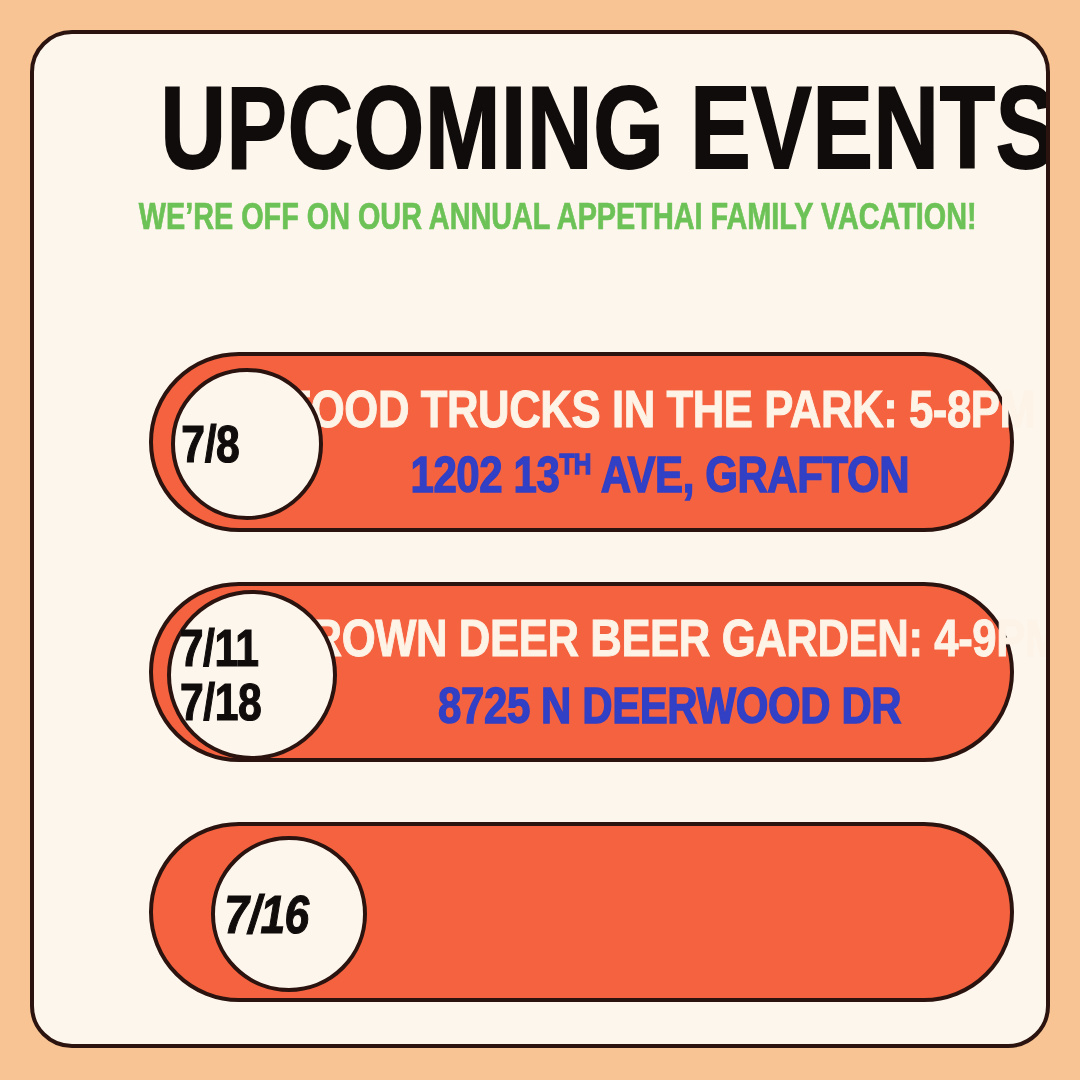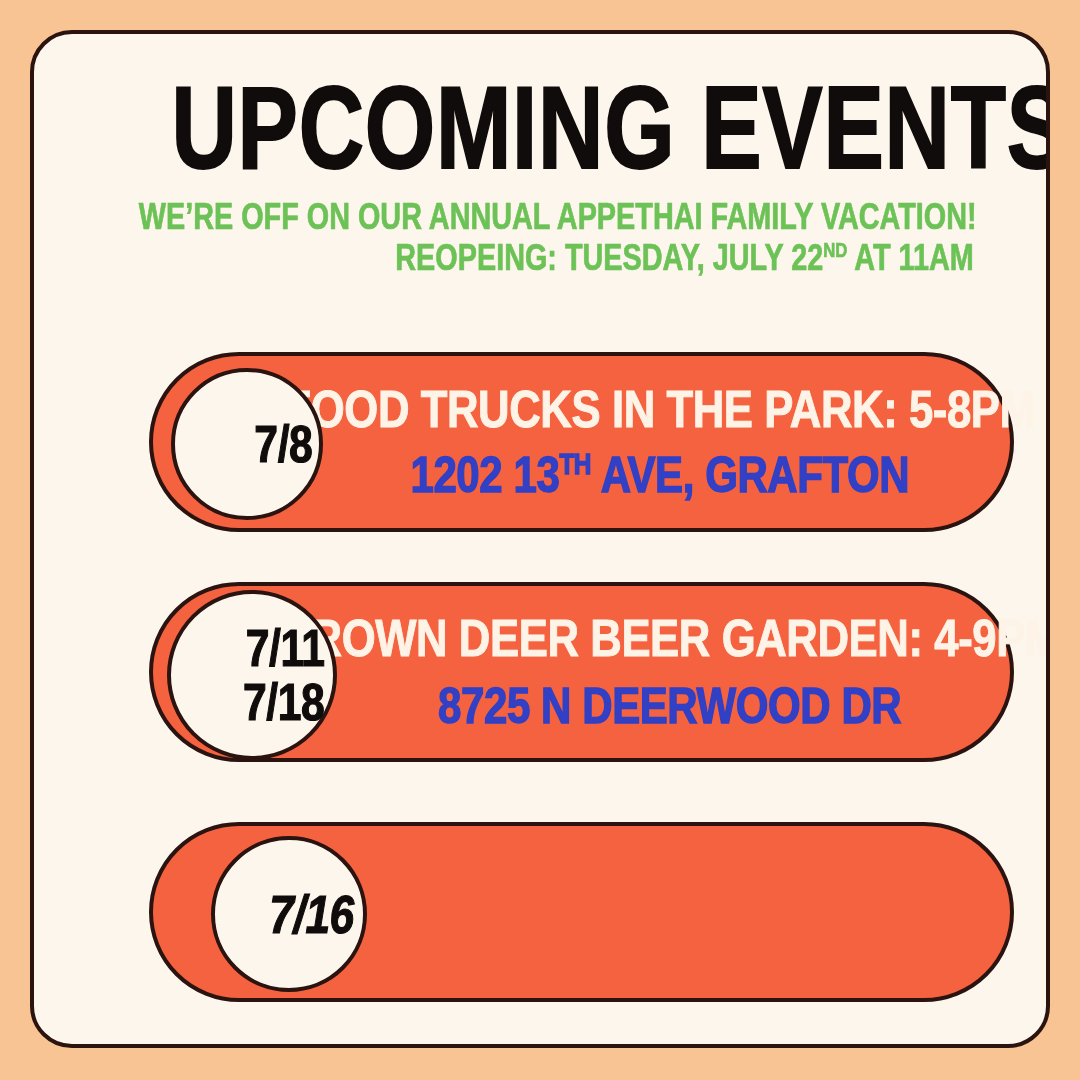--- a/index.html
+++ b/index.html
@@ -54,7 +54,6 @@
     width: 100%;
     text-align: center;
     height: 112px;
-    padding-left: 11px;
   }
   #page-title {
     display: inline-block;

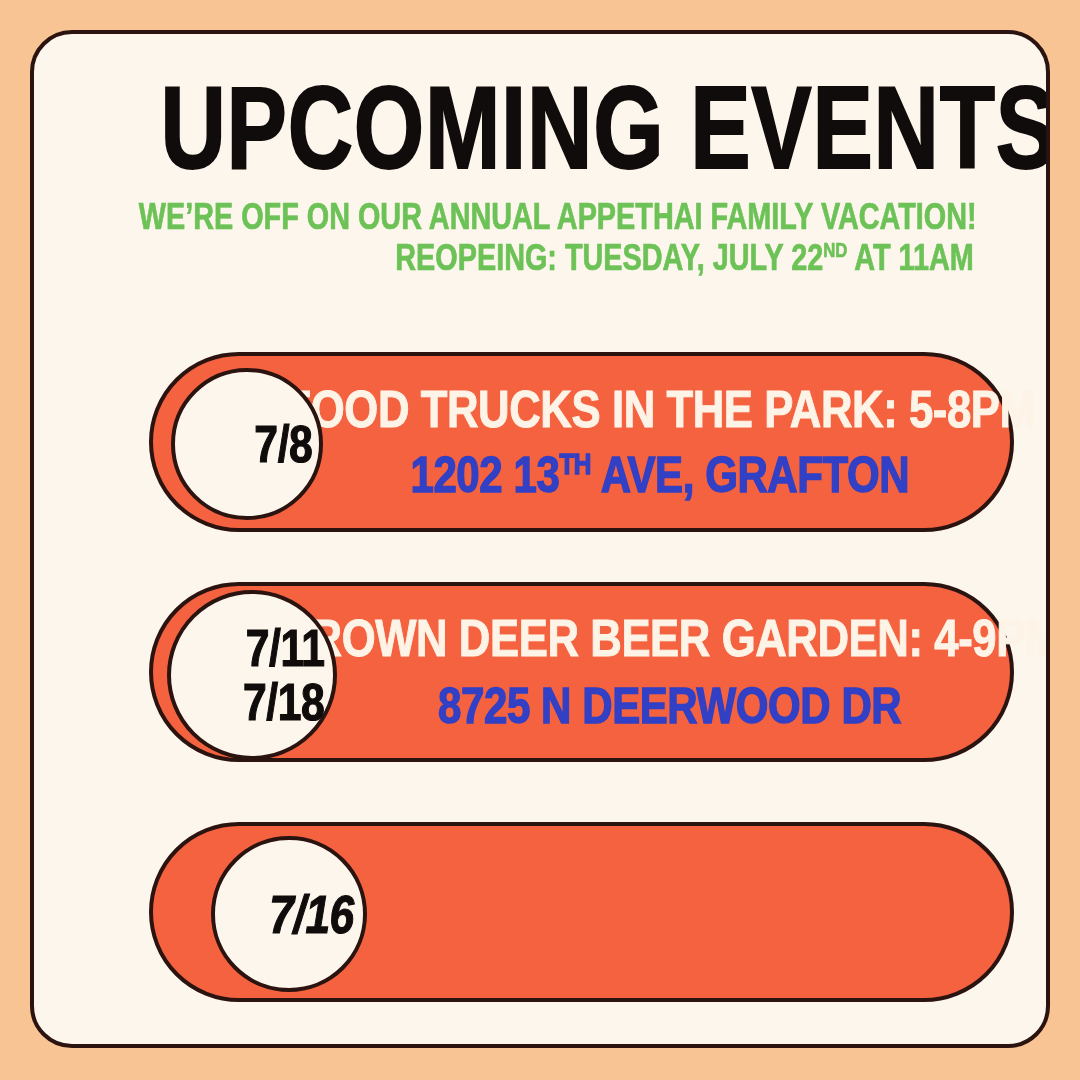--- a/index.html
+++ b/index.html
@@ -195,9 +195,6 @@
       <span class="sub-line">
         <span class="sub-inner cond green">WE’RE OFF ON OUR ANNUAL APPETHAI FAMILY VACATION!</span>
       </span>
-      <span class="sub-line">
-        <span class="sub-inner cond green"><span>REOPEING: TUESDAY, JULY 22</span><span class="sup">ND</span><span> AT 11AM</span></span>
-      </span>
     </div>
 
     <div id="cards">

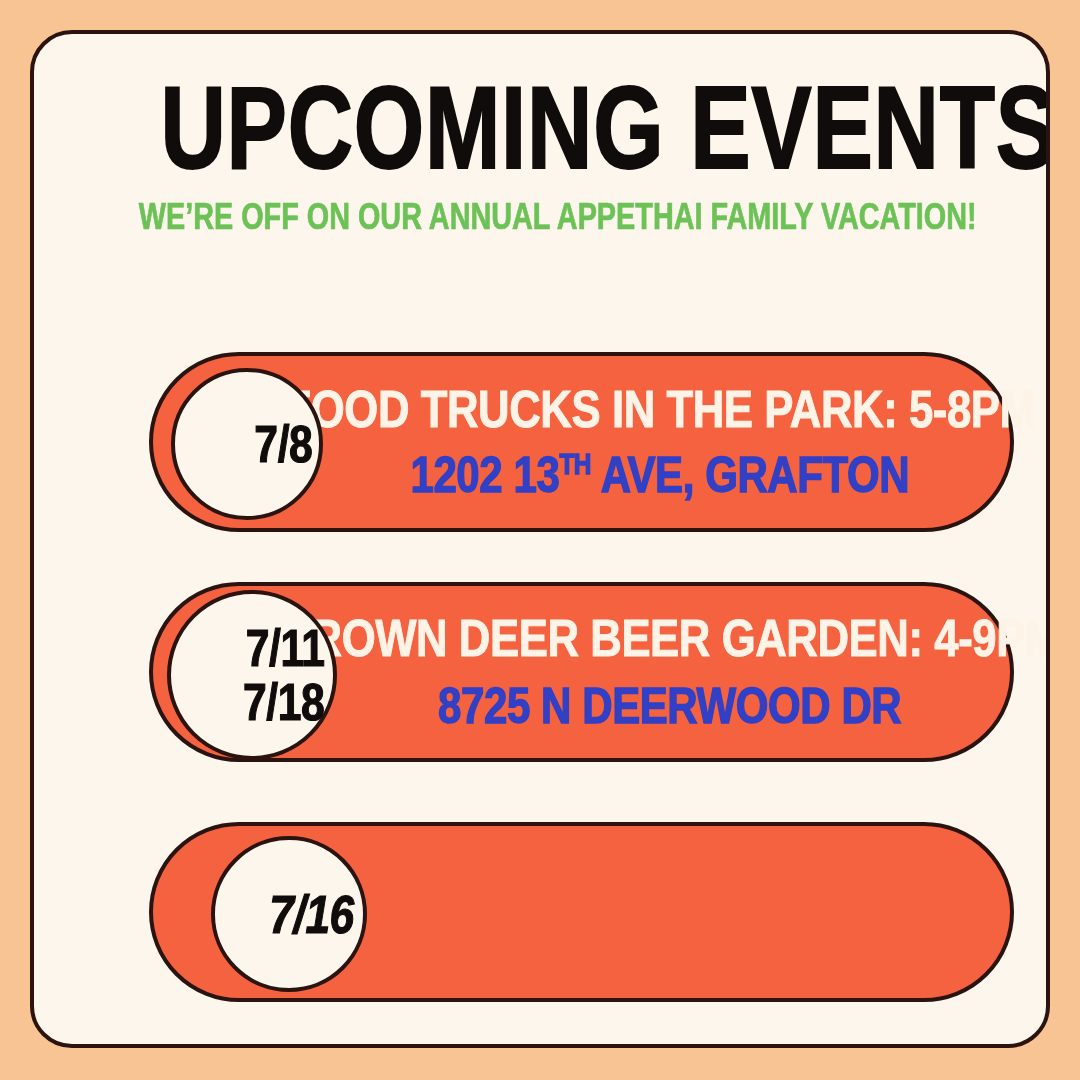--- a/index.html
+++ b/index.html
@@ -127,7 +127,7 @@
     border-radius: 50%;
     display: flex;
     flex-direction: column;
-    align-items: flex-end;
+    align-items: flex-start;
     justify-content: center;
     z-index: 3;
   }

